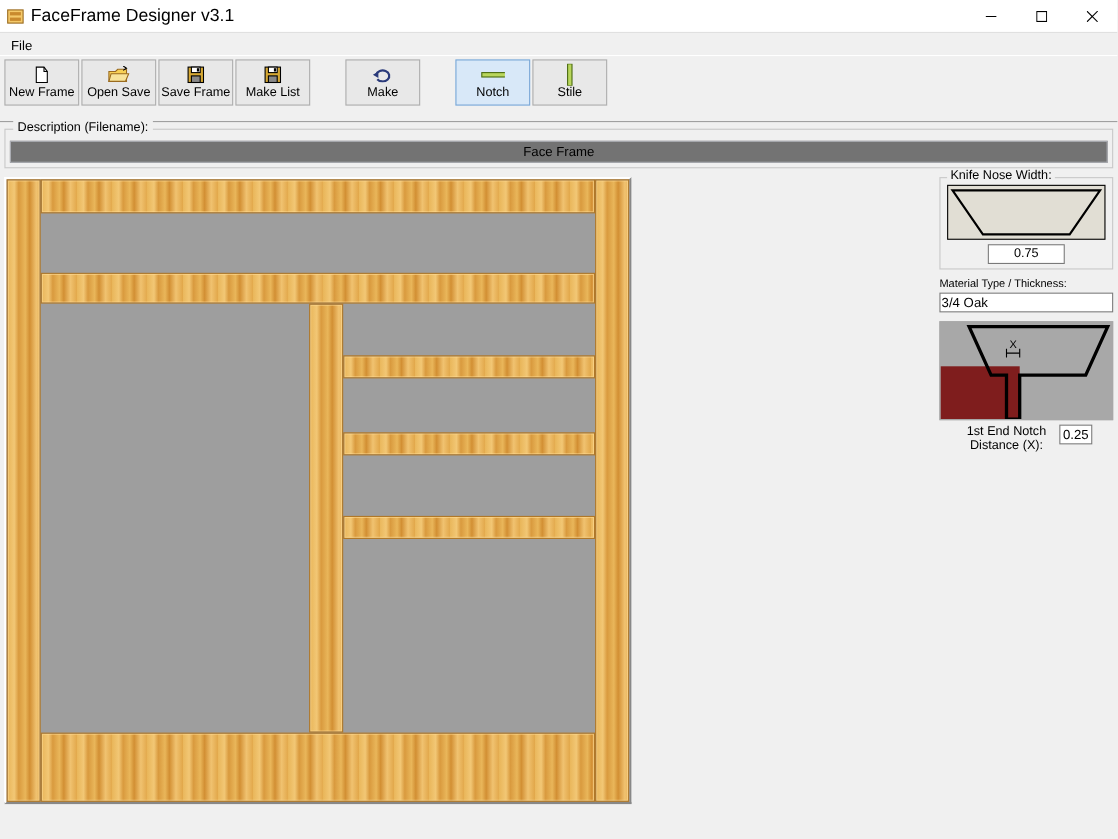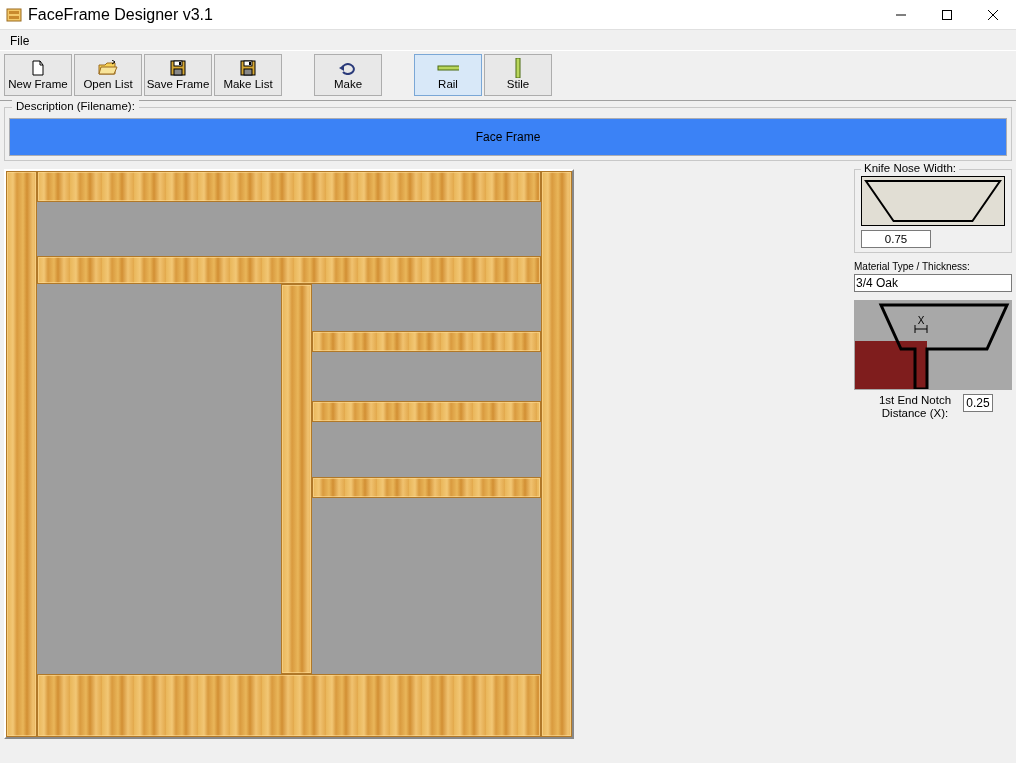--- a/index.html
+++ b/index.html
@@ -48,7 +48,7 @@
     background: #f0f0f0;
     border-top: 1px solid #fff;
     border-bottom: 1px solid #a0a0a0;
-    padding: 3px 4px 4px 4px;
+    padding: 3px 4px 14px 4px;
     display: flex;
     gap: 2px;
   }

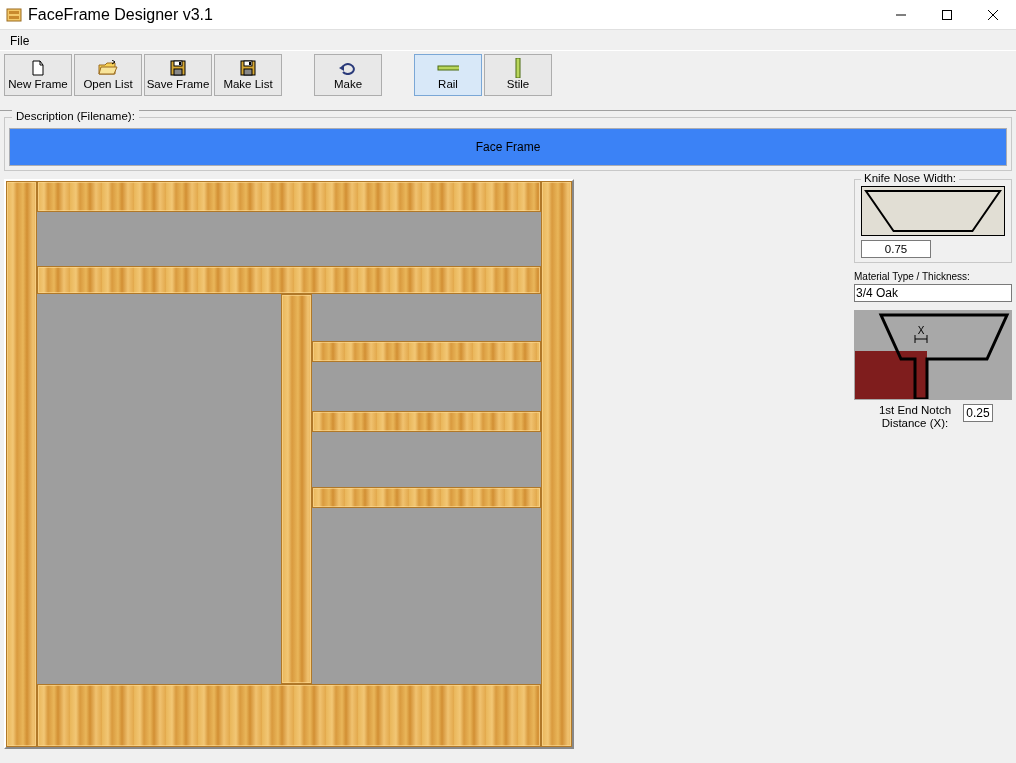--- a/index.html
+++ b/index.html
@@ -232,7 +232,7 @@
           <path d="M14 0 L17 2 L14 4" fill="none" stroke="#000"></path>
         </svg>
     </span>
-    <span>Open List</span>
+    <span>Open Save</span>
   </div>
   <div class="tb-btn">
     <span class="tb-icon">

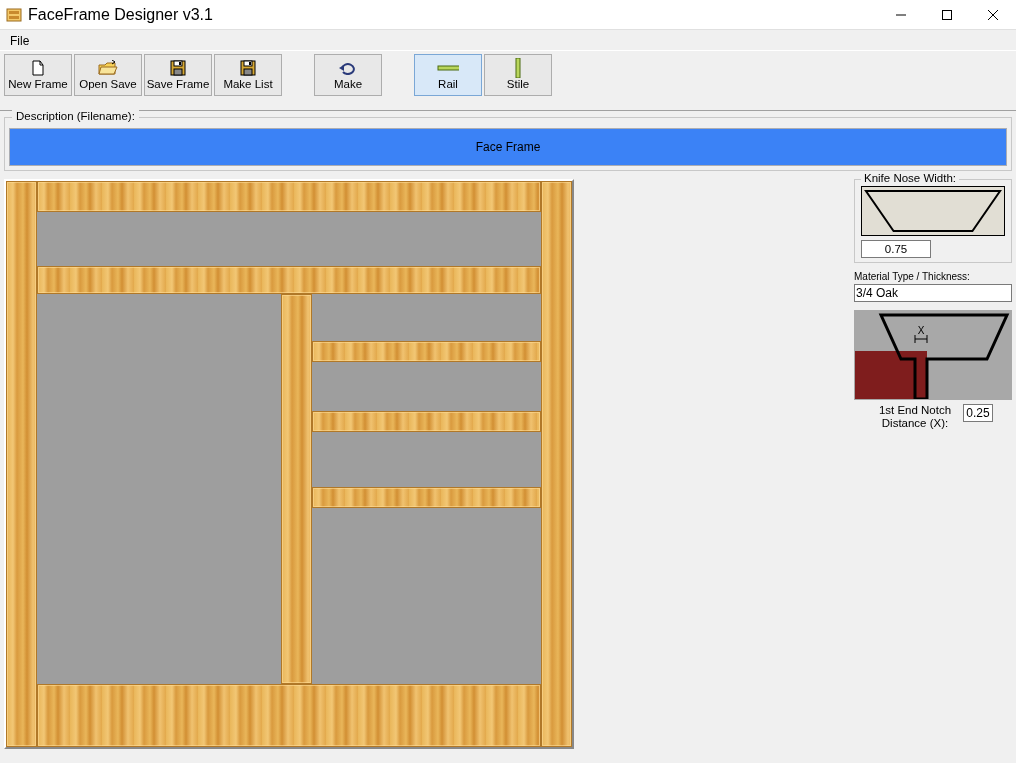--- a/index.html
+++ b/index.html
@@ -273,7 +273,7 @@
           <rect x="1" y="3" width="24" height="4" fill="#b9d65c" stroke="#4a6a10"></rect>
         </svg>
     </span>
-    <span>Rail</span>
+    <span>Notch</span>
   </div>
   <div class="tb-btn">
     <span class="tb-icon">

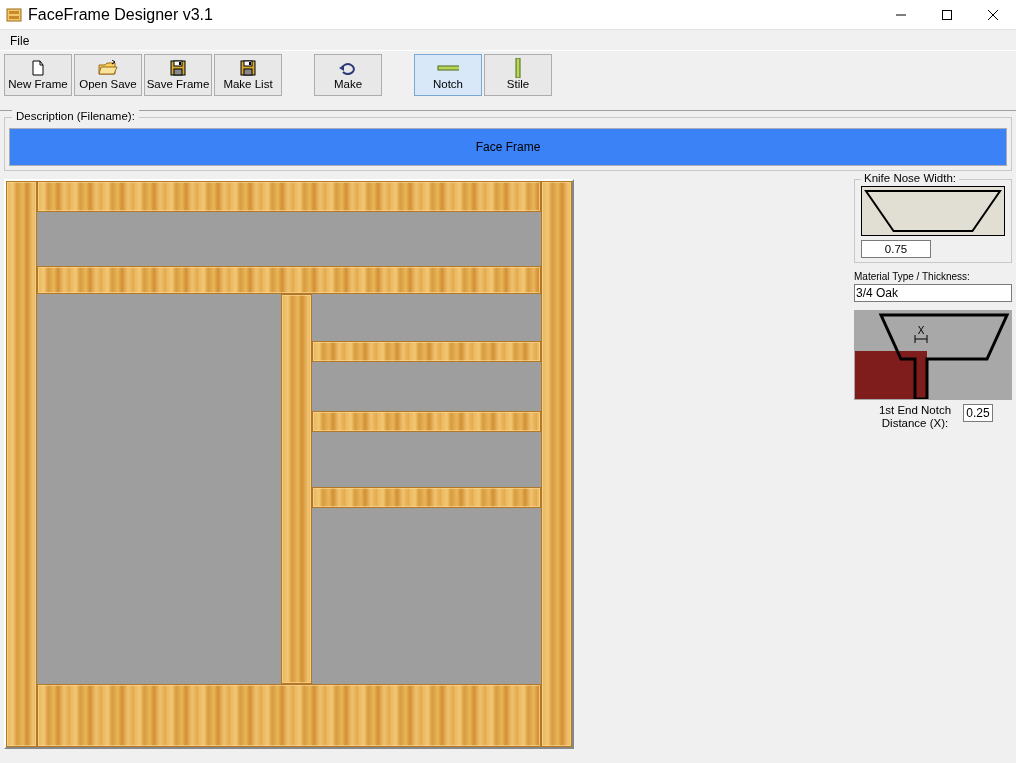--- a/index.html
+++ b/index.html
@@ -91,8 +91,8 @@
   .desc-input {
     width: 100%;
     border: 1px solid #abadb3;
-    background: #3b82f6;
-    height: 38px;
+    background: #737373;
+    height: 20px;
     font: inherit;
     text-align: center;
   }

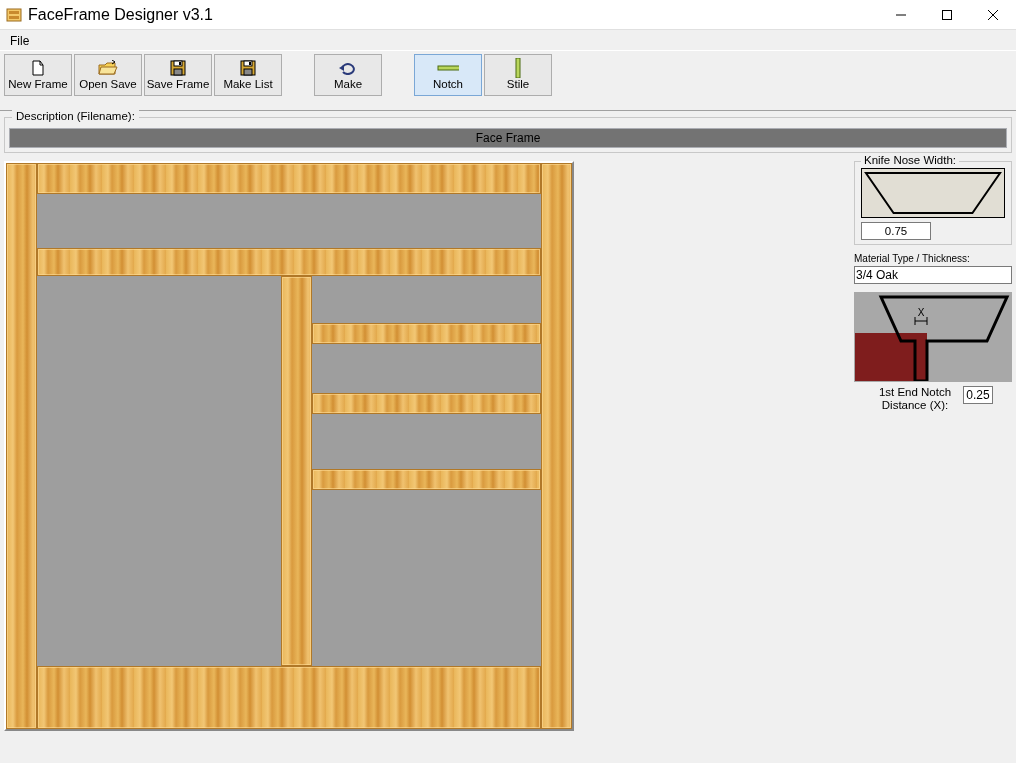--- a/index.html
+++ b/index.html
@@ -152,7 +152,7 @@
     position: relative;
     margin-bottom: 4px;
   }
-  .knife-row { display:flex; justify-content:flex-start; }
+  .knife-row { display:flex; justify-content:center; }
   .num-in {
     border: 1px solid #7a7a7a;
     height: 18px;

